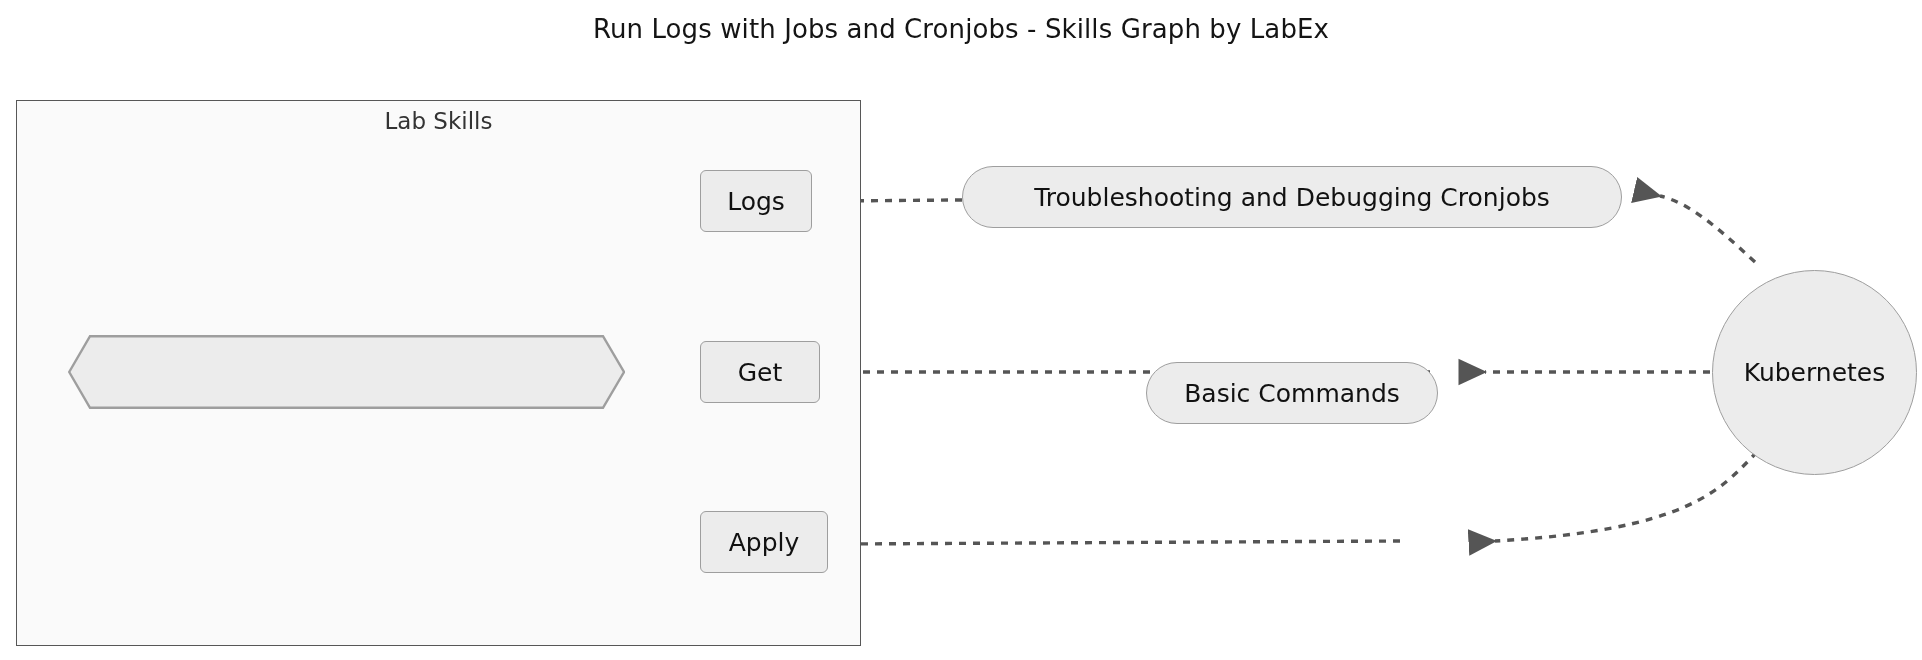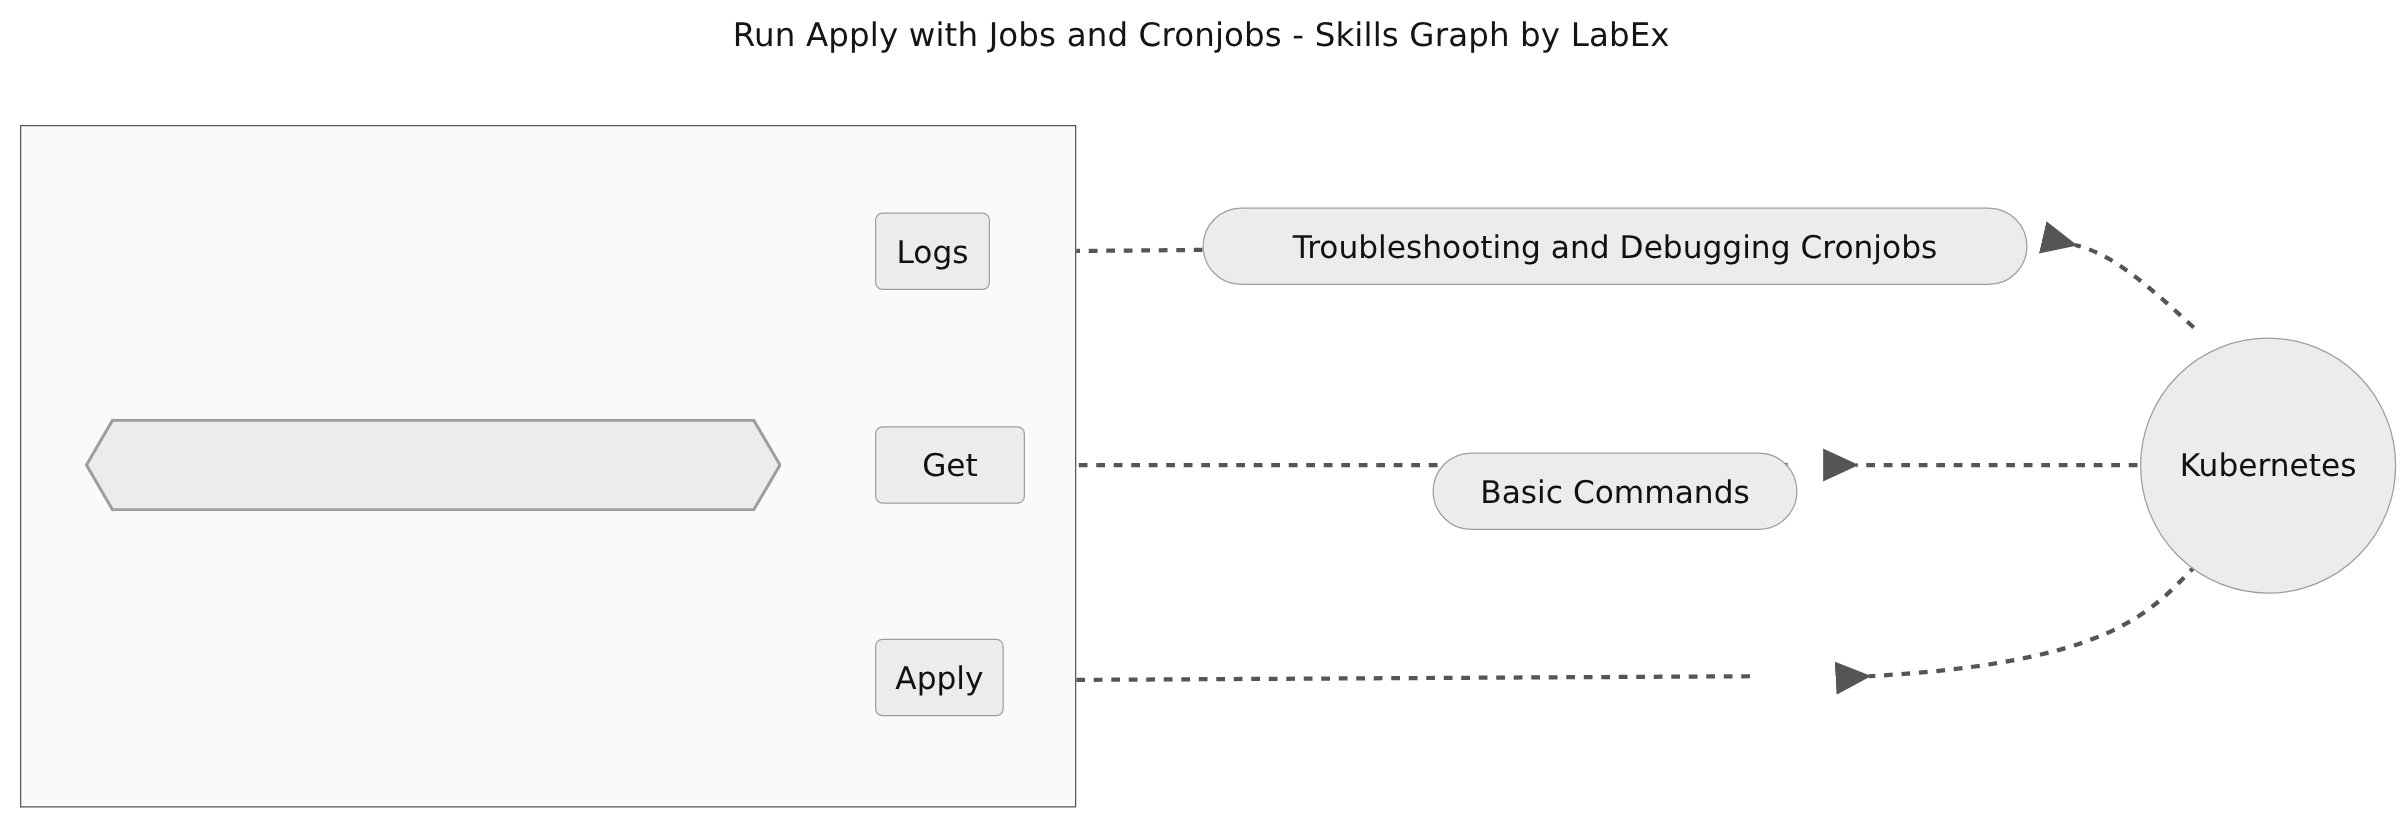--- a/index.html
+++ b/index.html
@@ -100,7 +100,7 @@
 
 <div id="diagram-root">
 
-  <div id="graph-title">Run Apply with Jobs and Cronjobs - Skills Graph by LabEx</div>
+  <div id="graph-title">Run Logs with Jobs and Cronjobs - Skills Graph by LabEx</div>
 
   <div id="cluster-box"></div>
 

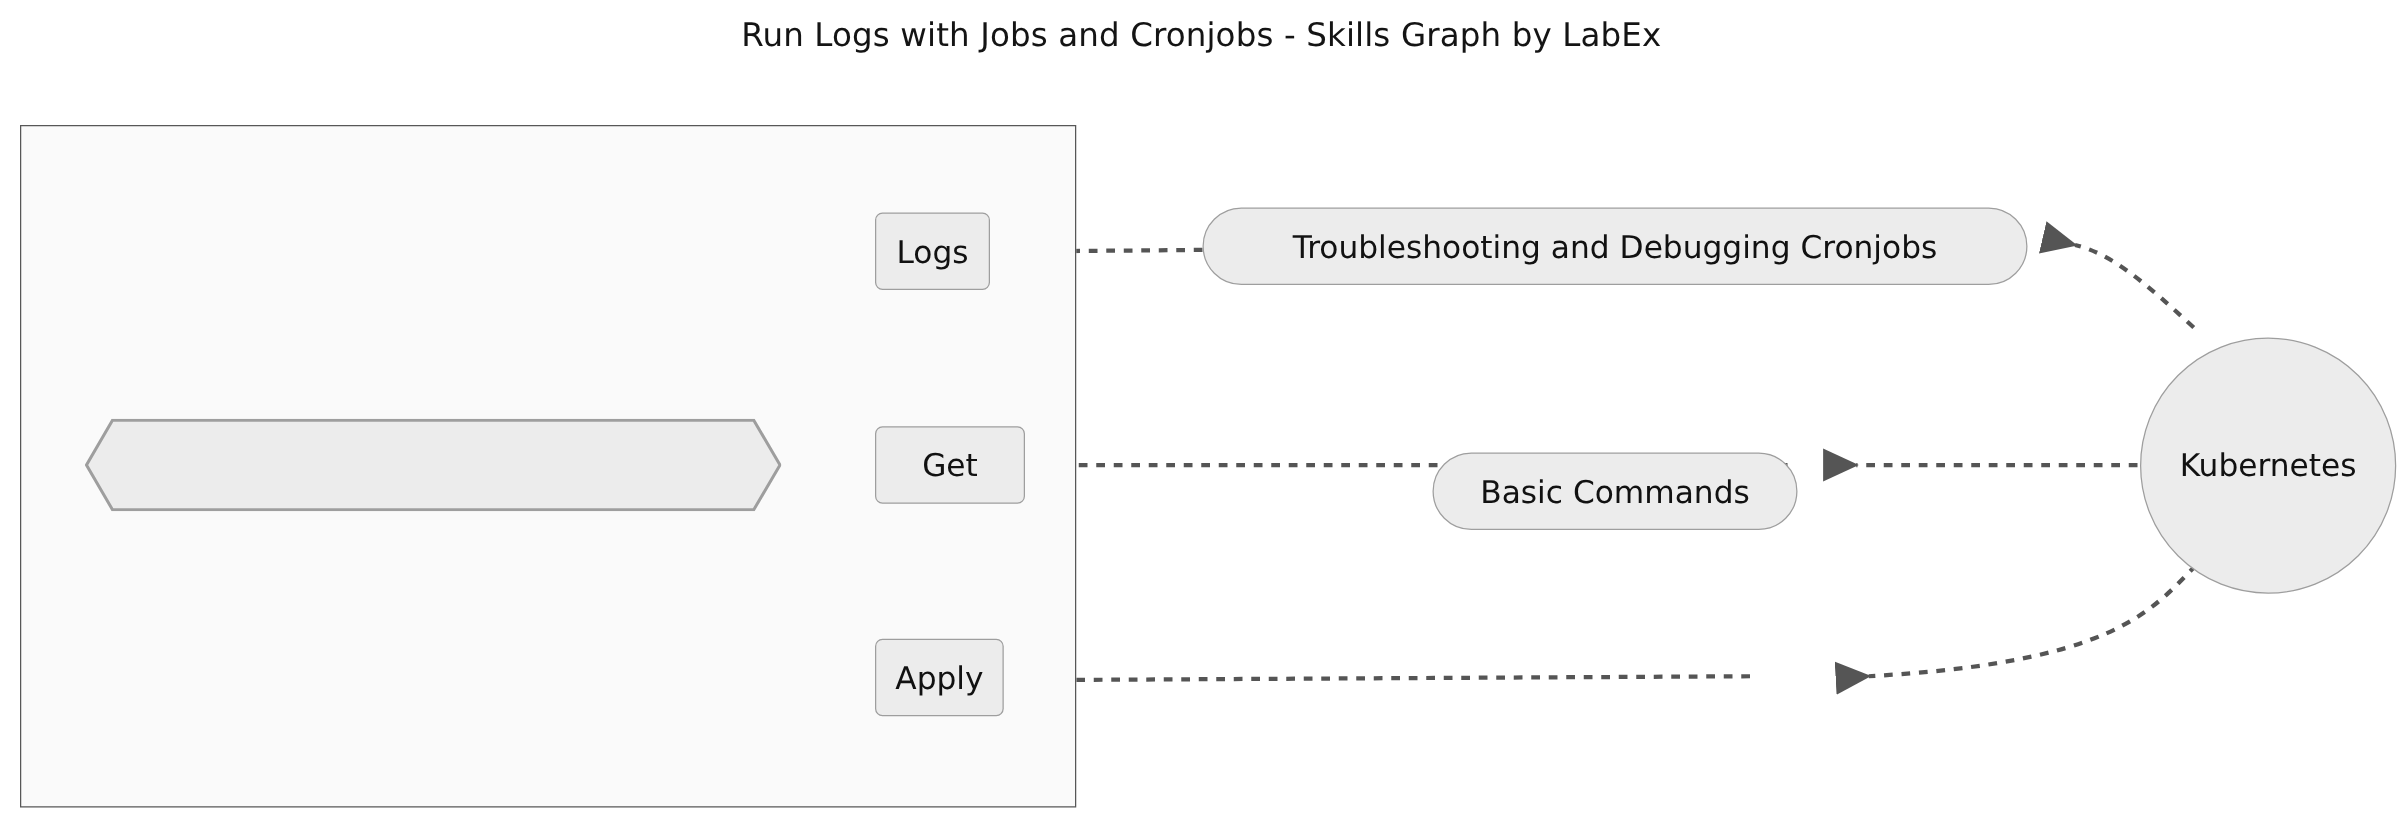--- a/index.html
+++ b/index.html
@@ -103,6 +103,7 @@
   <div id="graph-title">Run Logs with Jobs and Cronjobs - Skills Graph by LabEx</div>
 
   <div id="cluster-box"></div>
+  <div id="cluster-label">Lab Skills</div>
 
   <svg id="edge-layer" viewBox="0 0 1922 660" xmlns="http://www.w3.org/2000/svg">
     <defs>

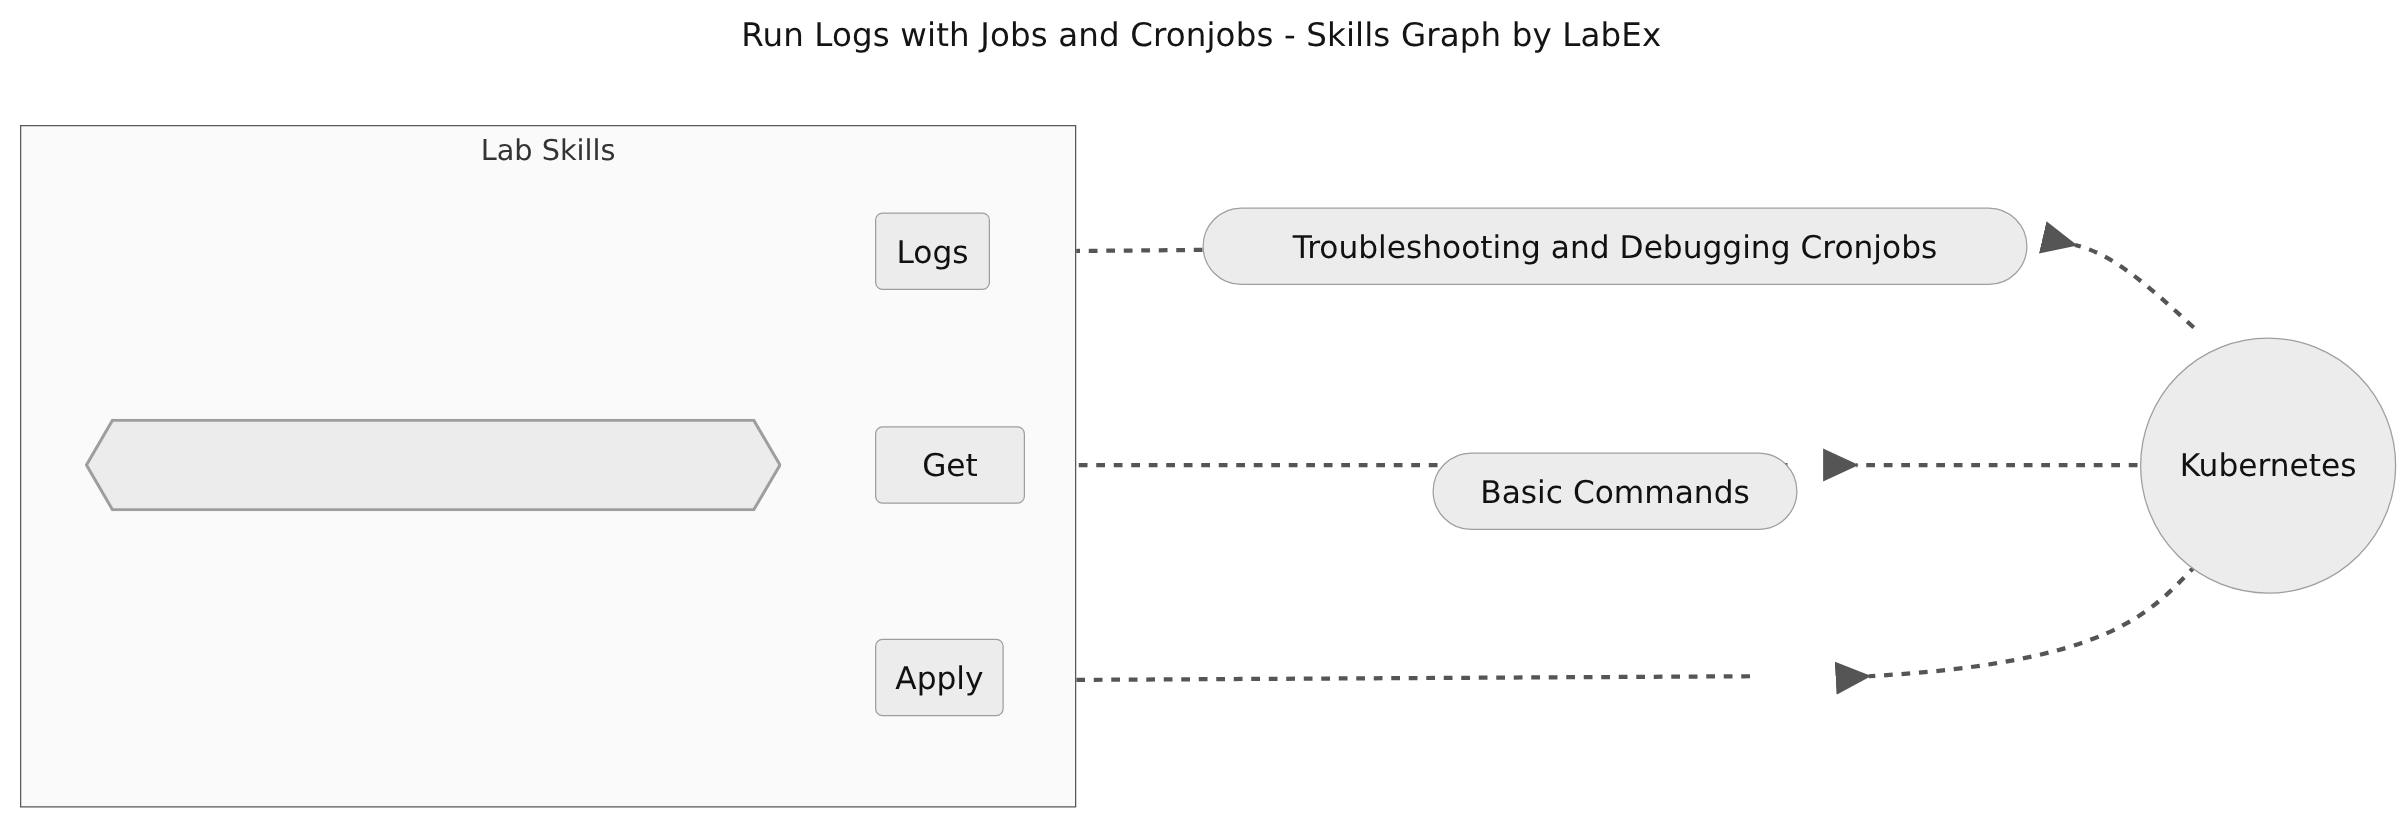--- a/index.html
+++ b/index.html
@@ -137,7 +137,7 @@
     </svg>
   </div>
 
-  <div class="node node-rect" style="left:700px; top:170px; width:92px; height:62px;">
+  <div class="node node-rect" style="left:700px; top:170px; width:112px; height:62px;">
     <span>Logs</span>
   </div>
 

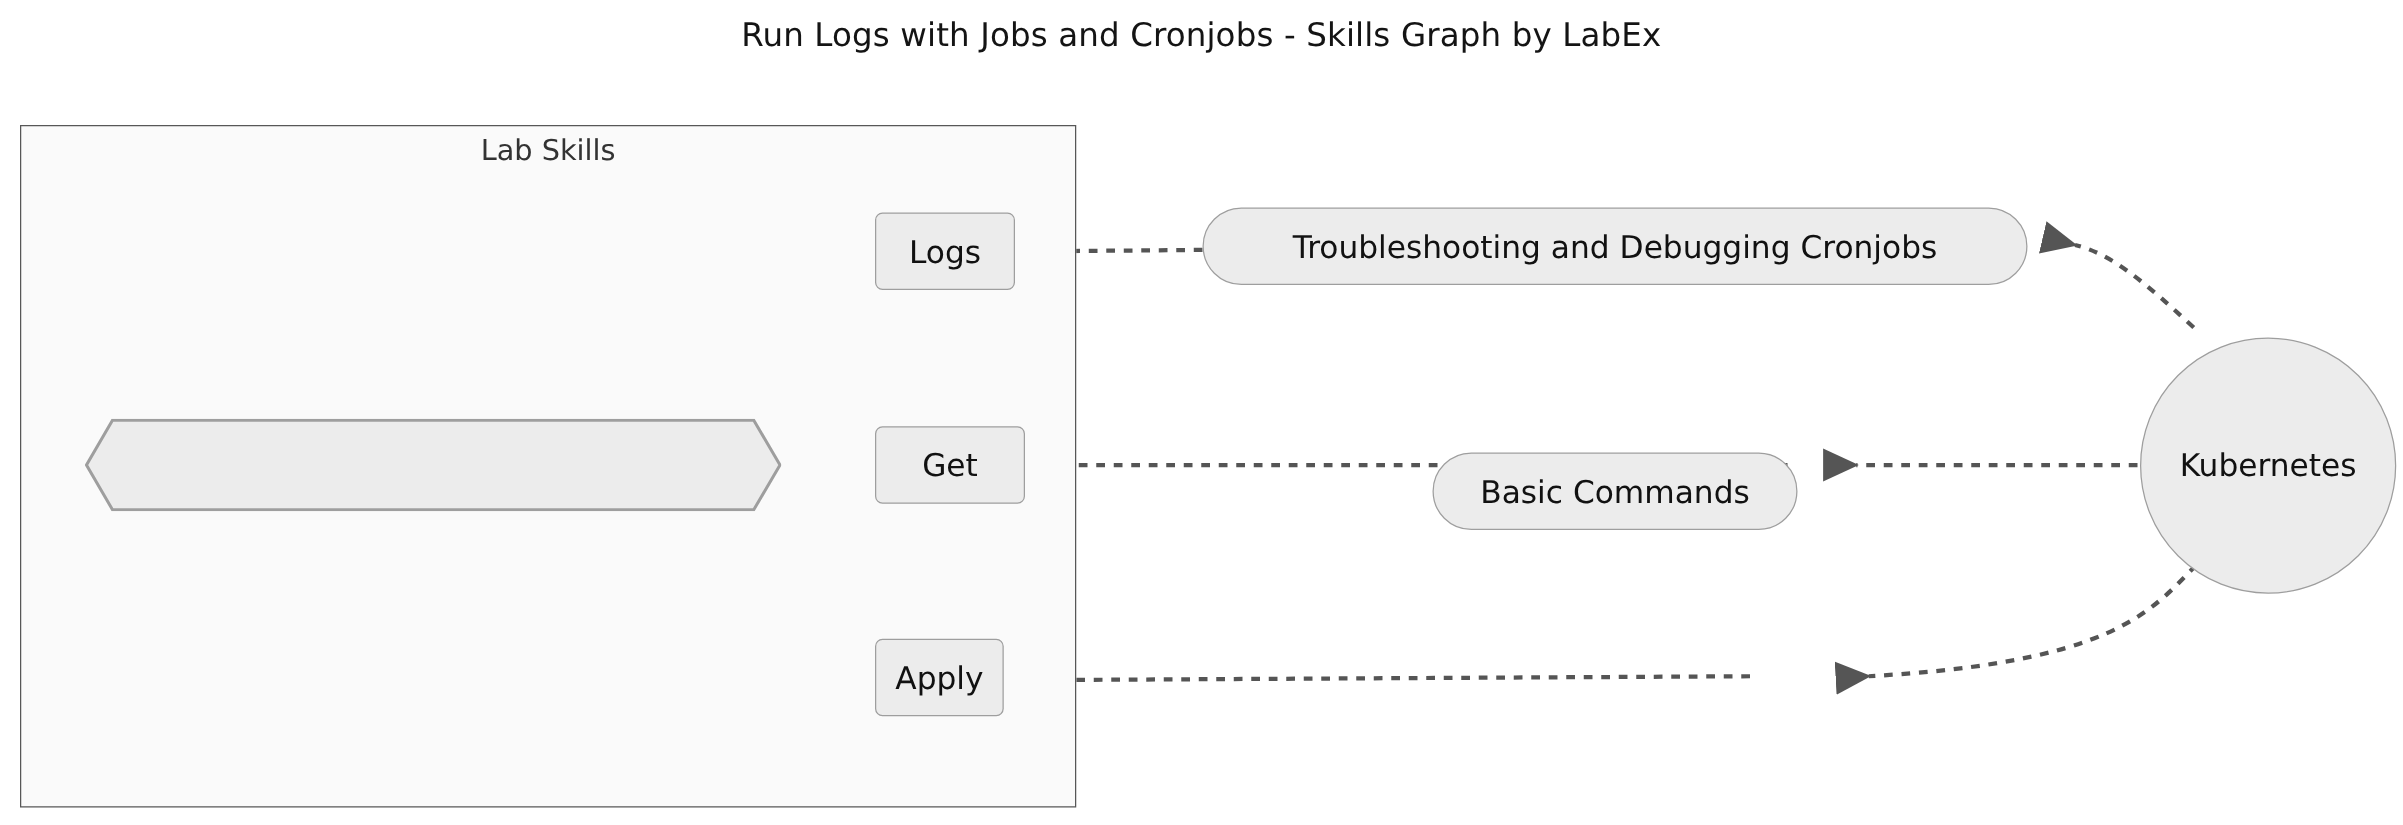--- a/index.html
+++ b/index.html
@@ -145,7 +145,7 @@
     <span>Get</span>
   </div>
 
-  <div class="node node-rect" style="left:700px; top:511px; width:103px; height:62px;">
+  <div class="node node-rect" style="left:700px; top:511px; width:128px; height:62px;">
     <span>Apply</span>
   </div>
 

